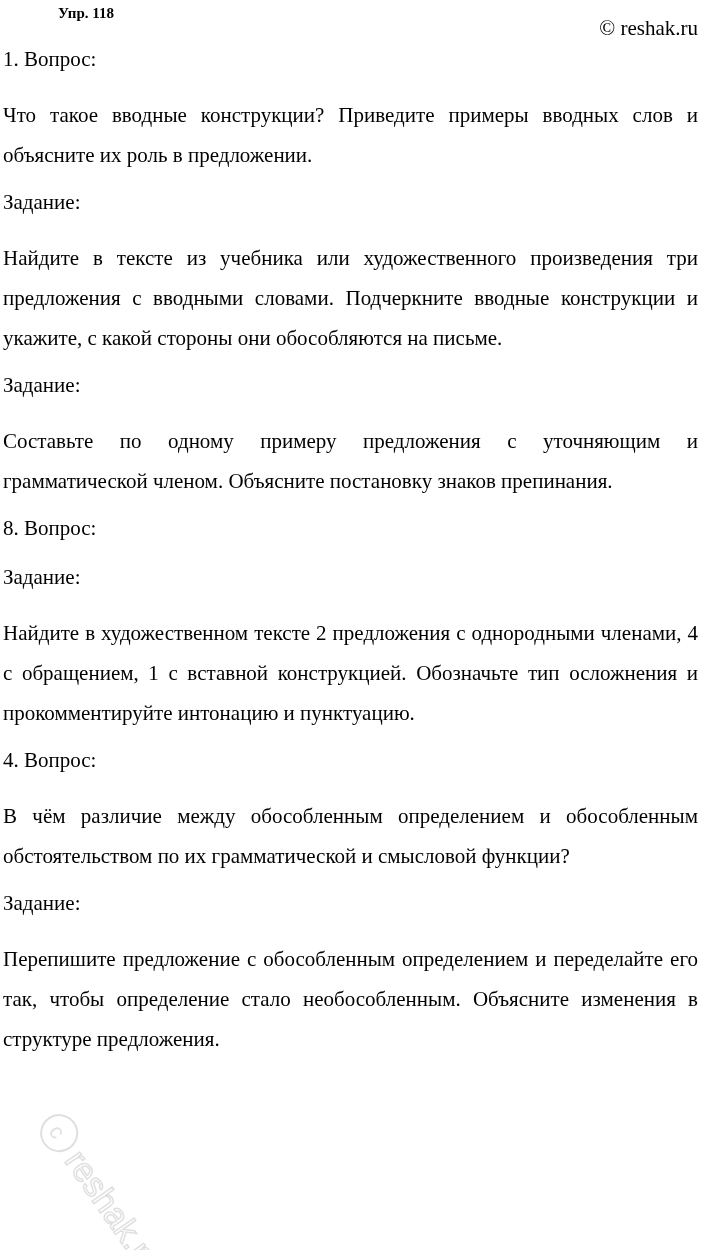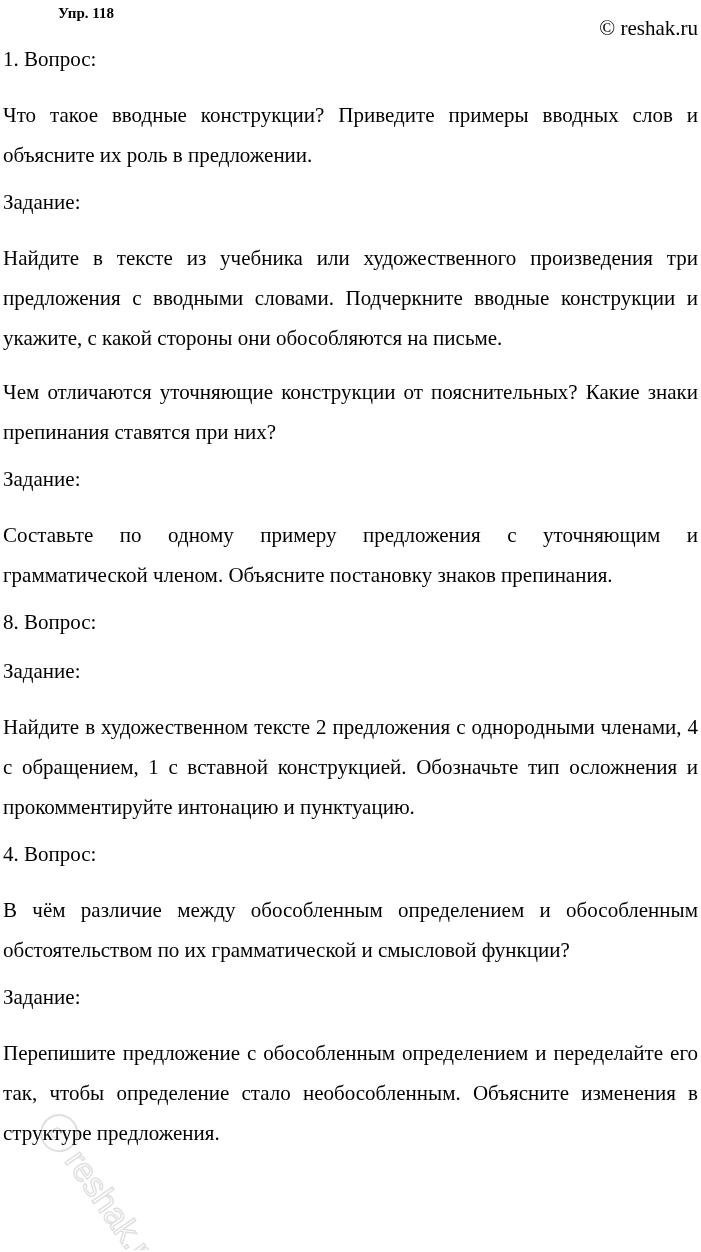--- a/index.html
+++ b/index.html
@@ -34,7 +34,6 @@
     <p class="para">Найдите в тексте из учебника или художественного произведения три предложения с вводными словами. Подчеркните вводные конструкции и укажите, с какой стороны они обособляются на письме.</p>
   </section>
   <section>
-    <p class="para">Чем отличаются уточняющие конструкции от пояснительных? Какие знаки препинания ставятся при них?</p>
     <div class="label">Задание:</div>
     <p class="para">Составьте по одному примеру предложения с уточняющим и грамматической членом. Объясните постановку знаков препинания.</p>
   </section>

